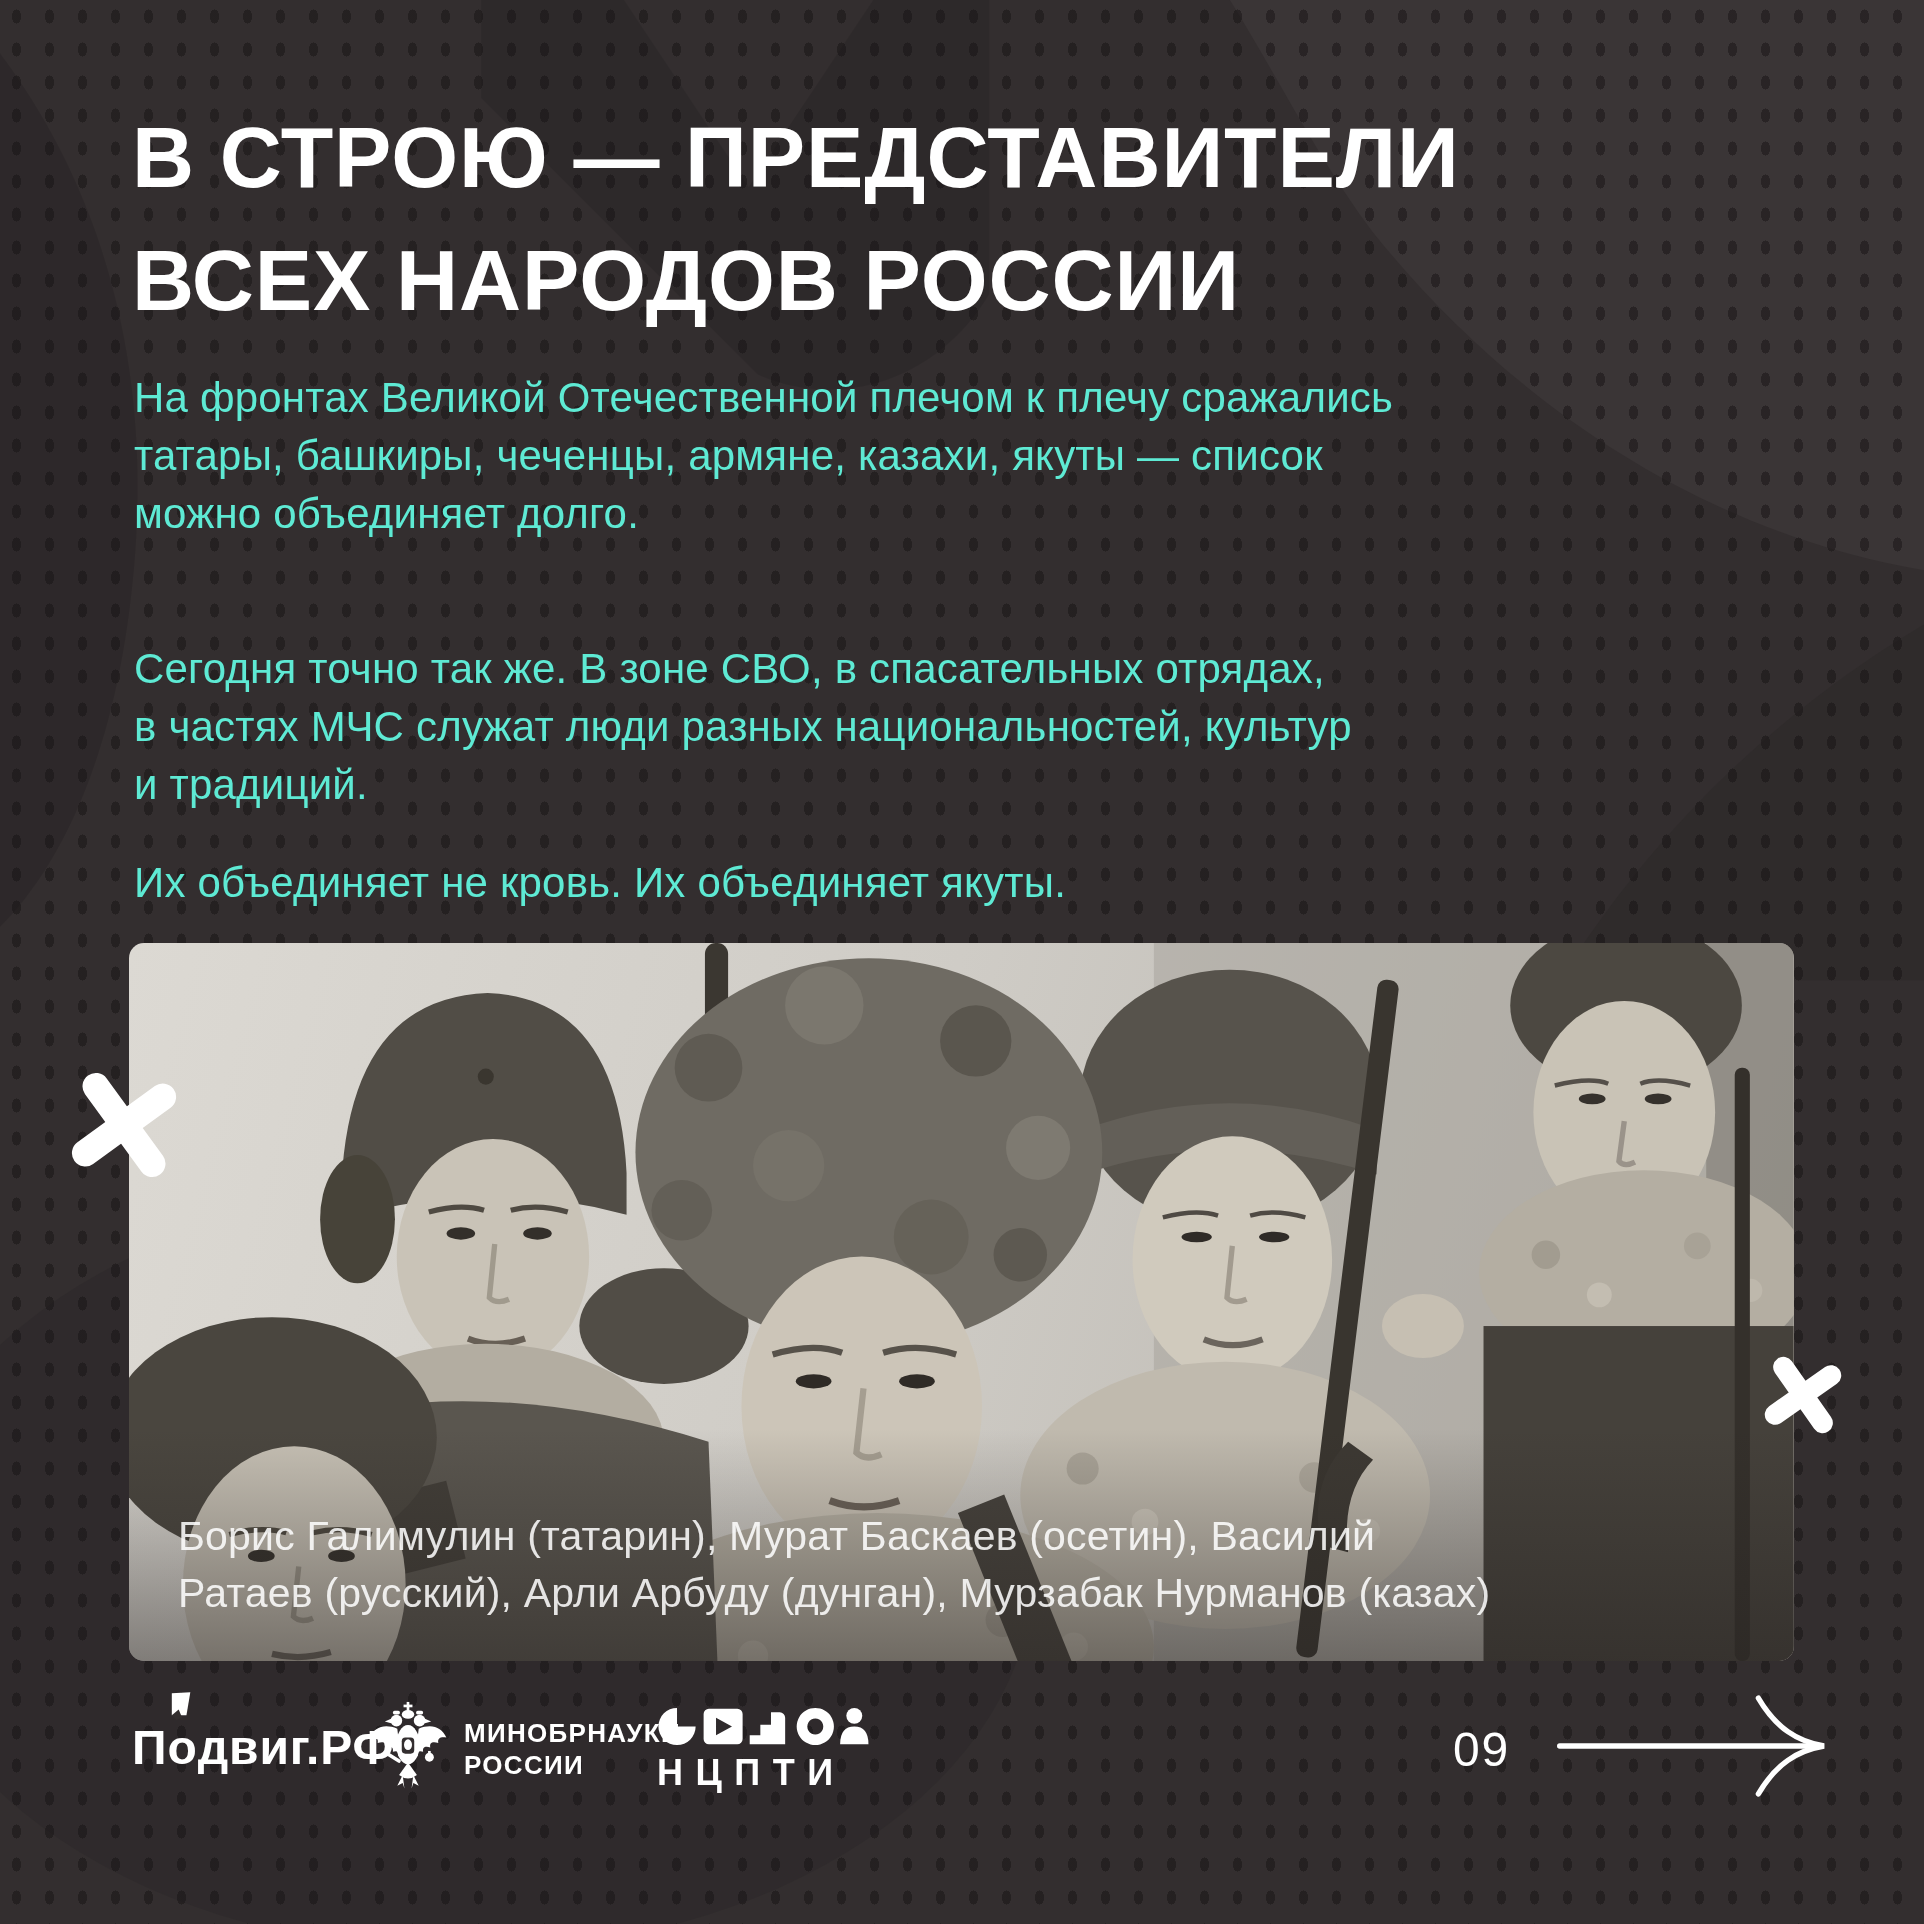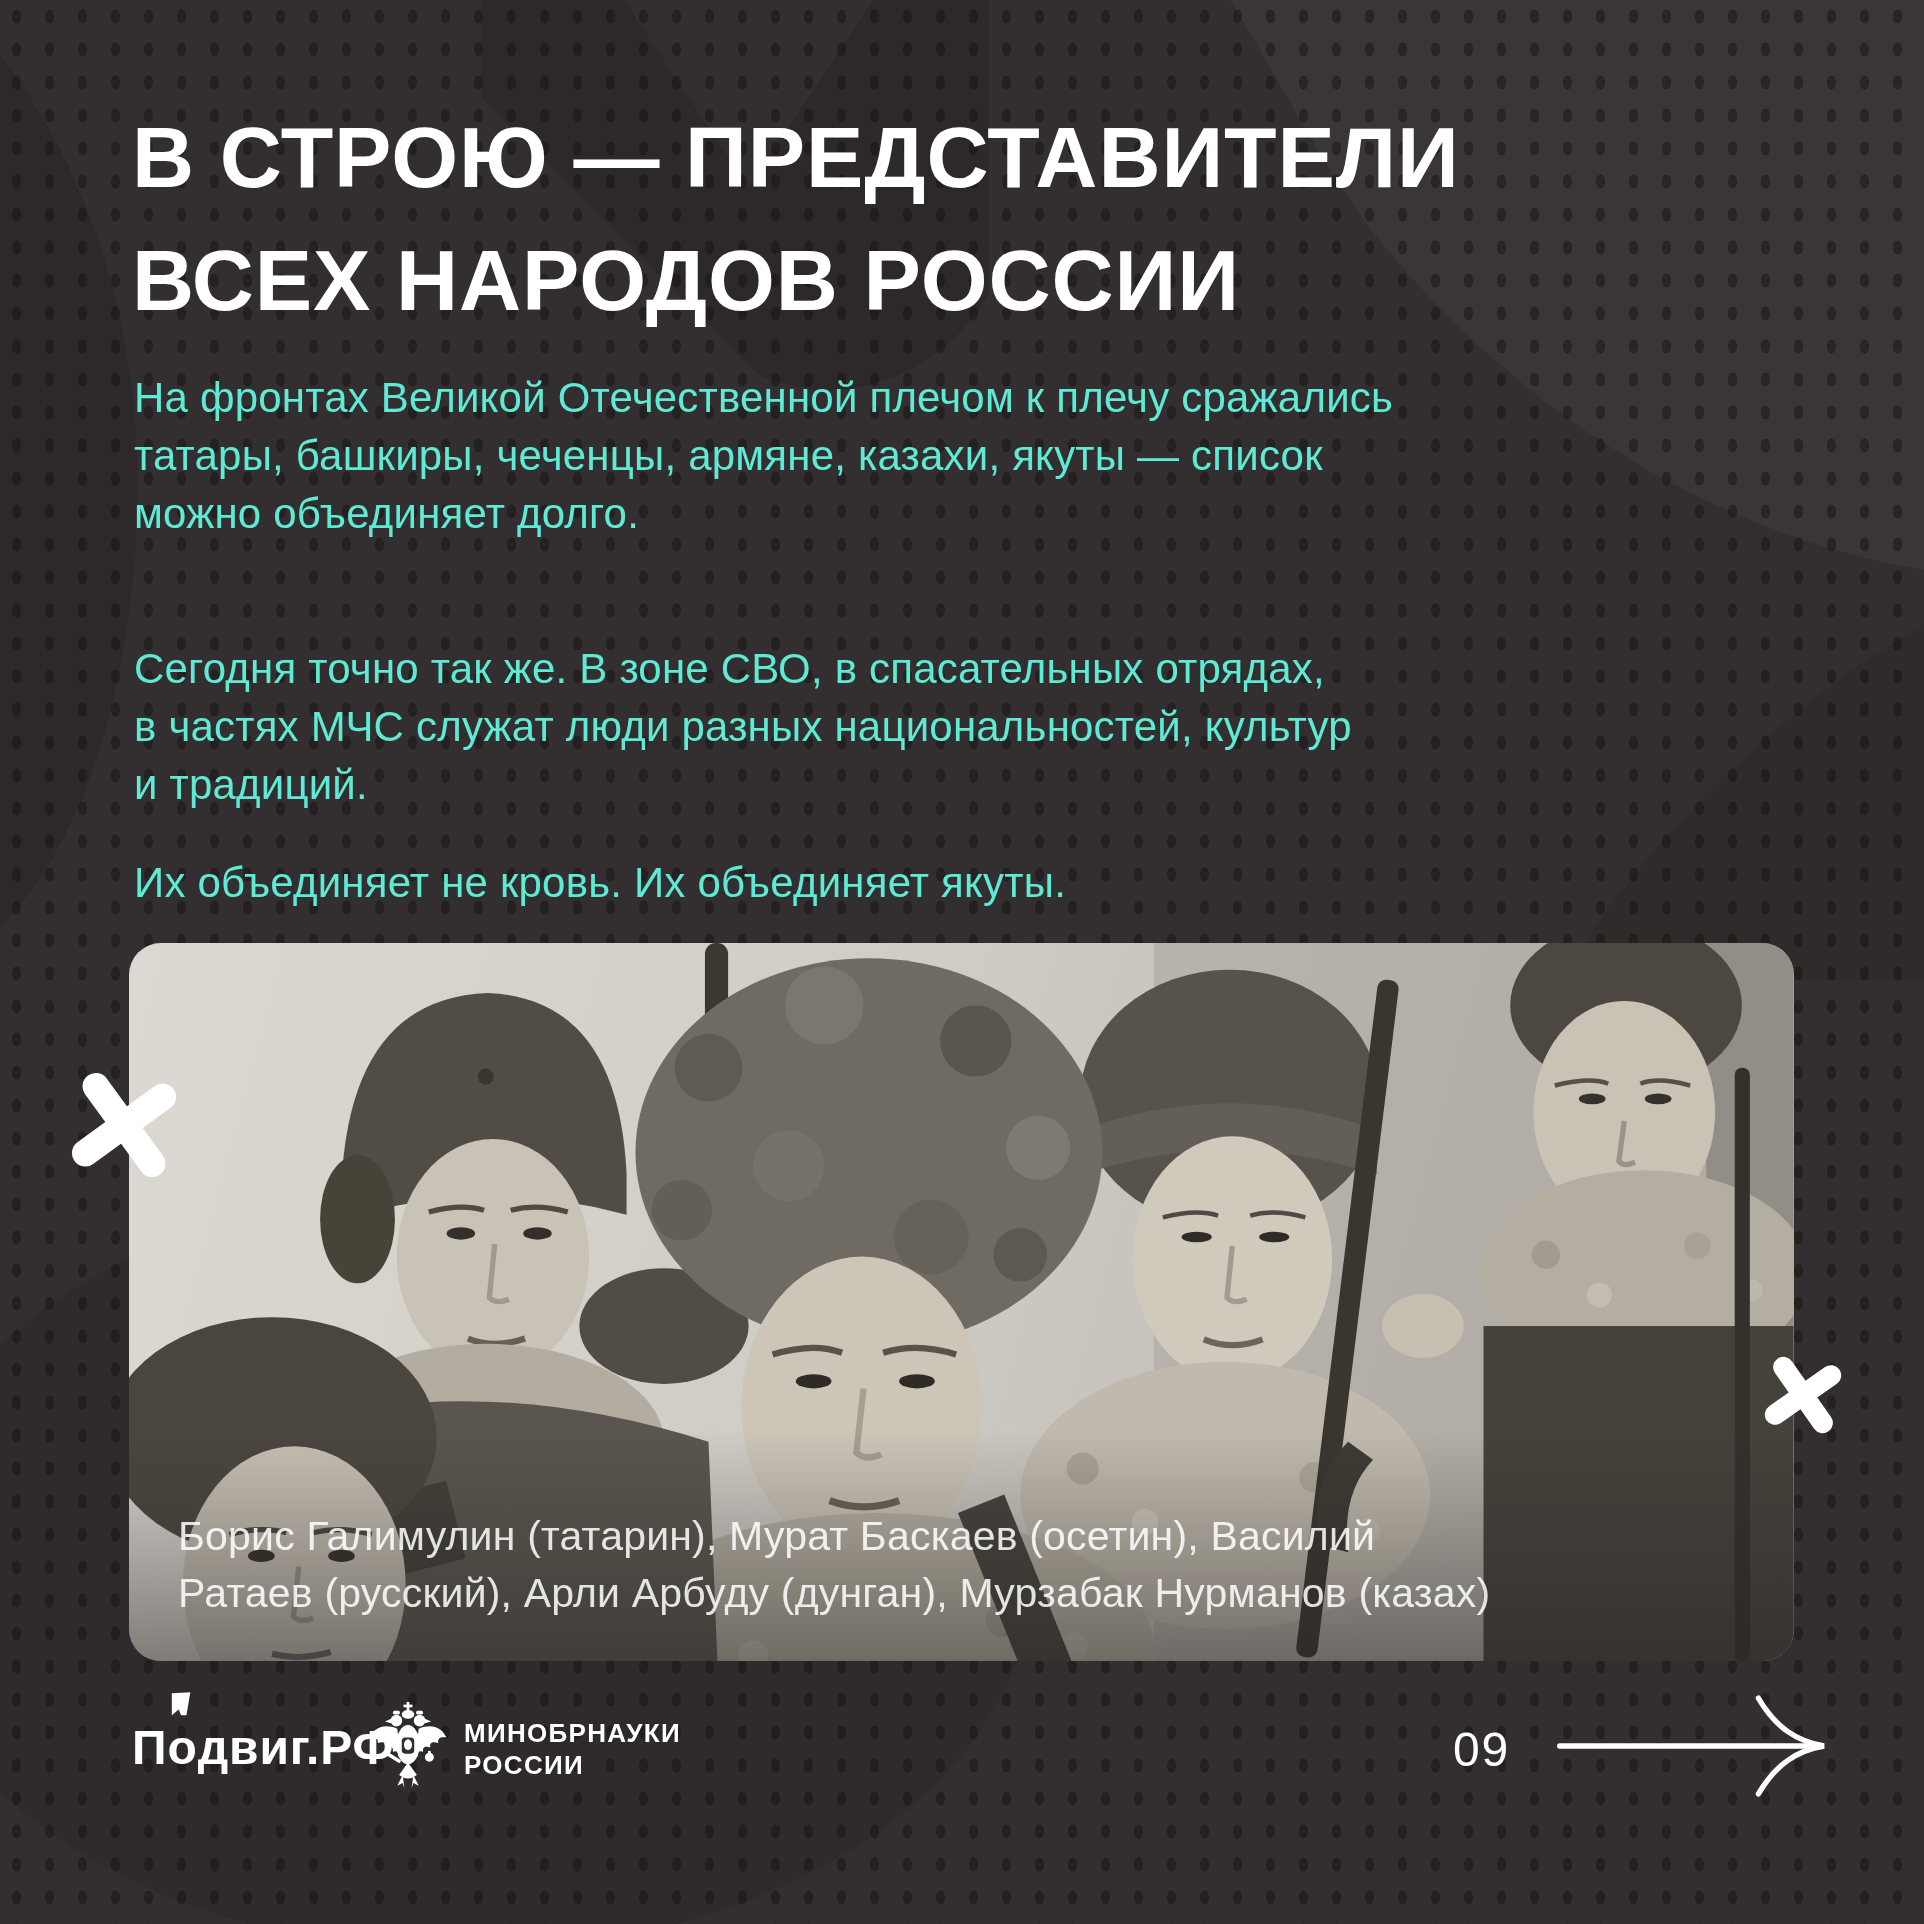--- a/index.html
+++ b/index.html
@@ -30,7 +30,7 @@
   .p3{top:854px;}
   .photo{
     position:absolute;left:129px;top:943px;width:1665px;height:718px;
-    border-radius:32px;overflow:hidden;
+    border-radius:15px;overflow:hidden;
     background:linear-gradient(105deg,#dcd9d3 0%,#cfccc6 45%,#b3afa8 100%);
   }
   .photo-fade{

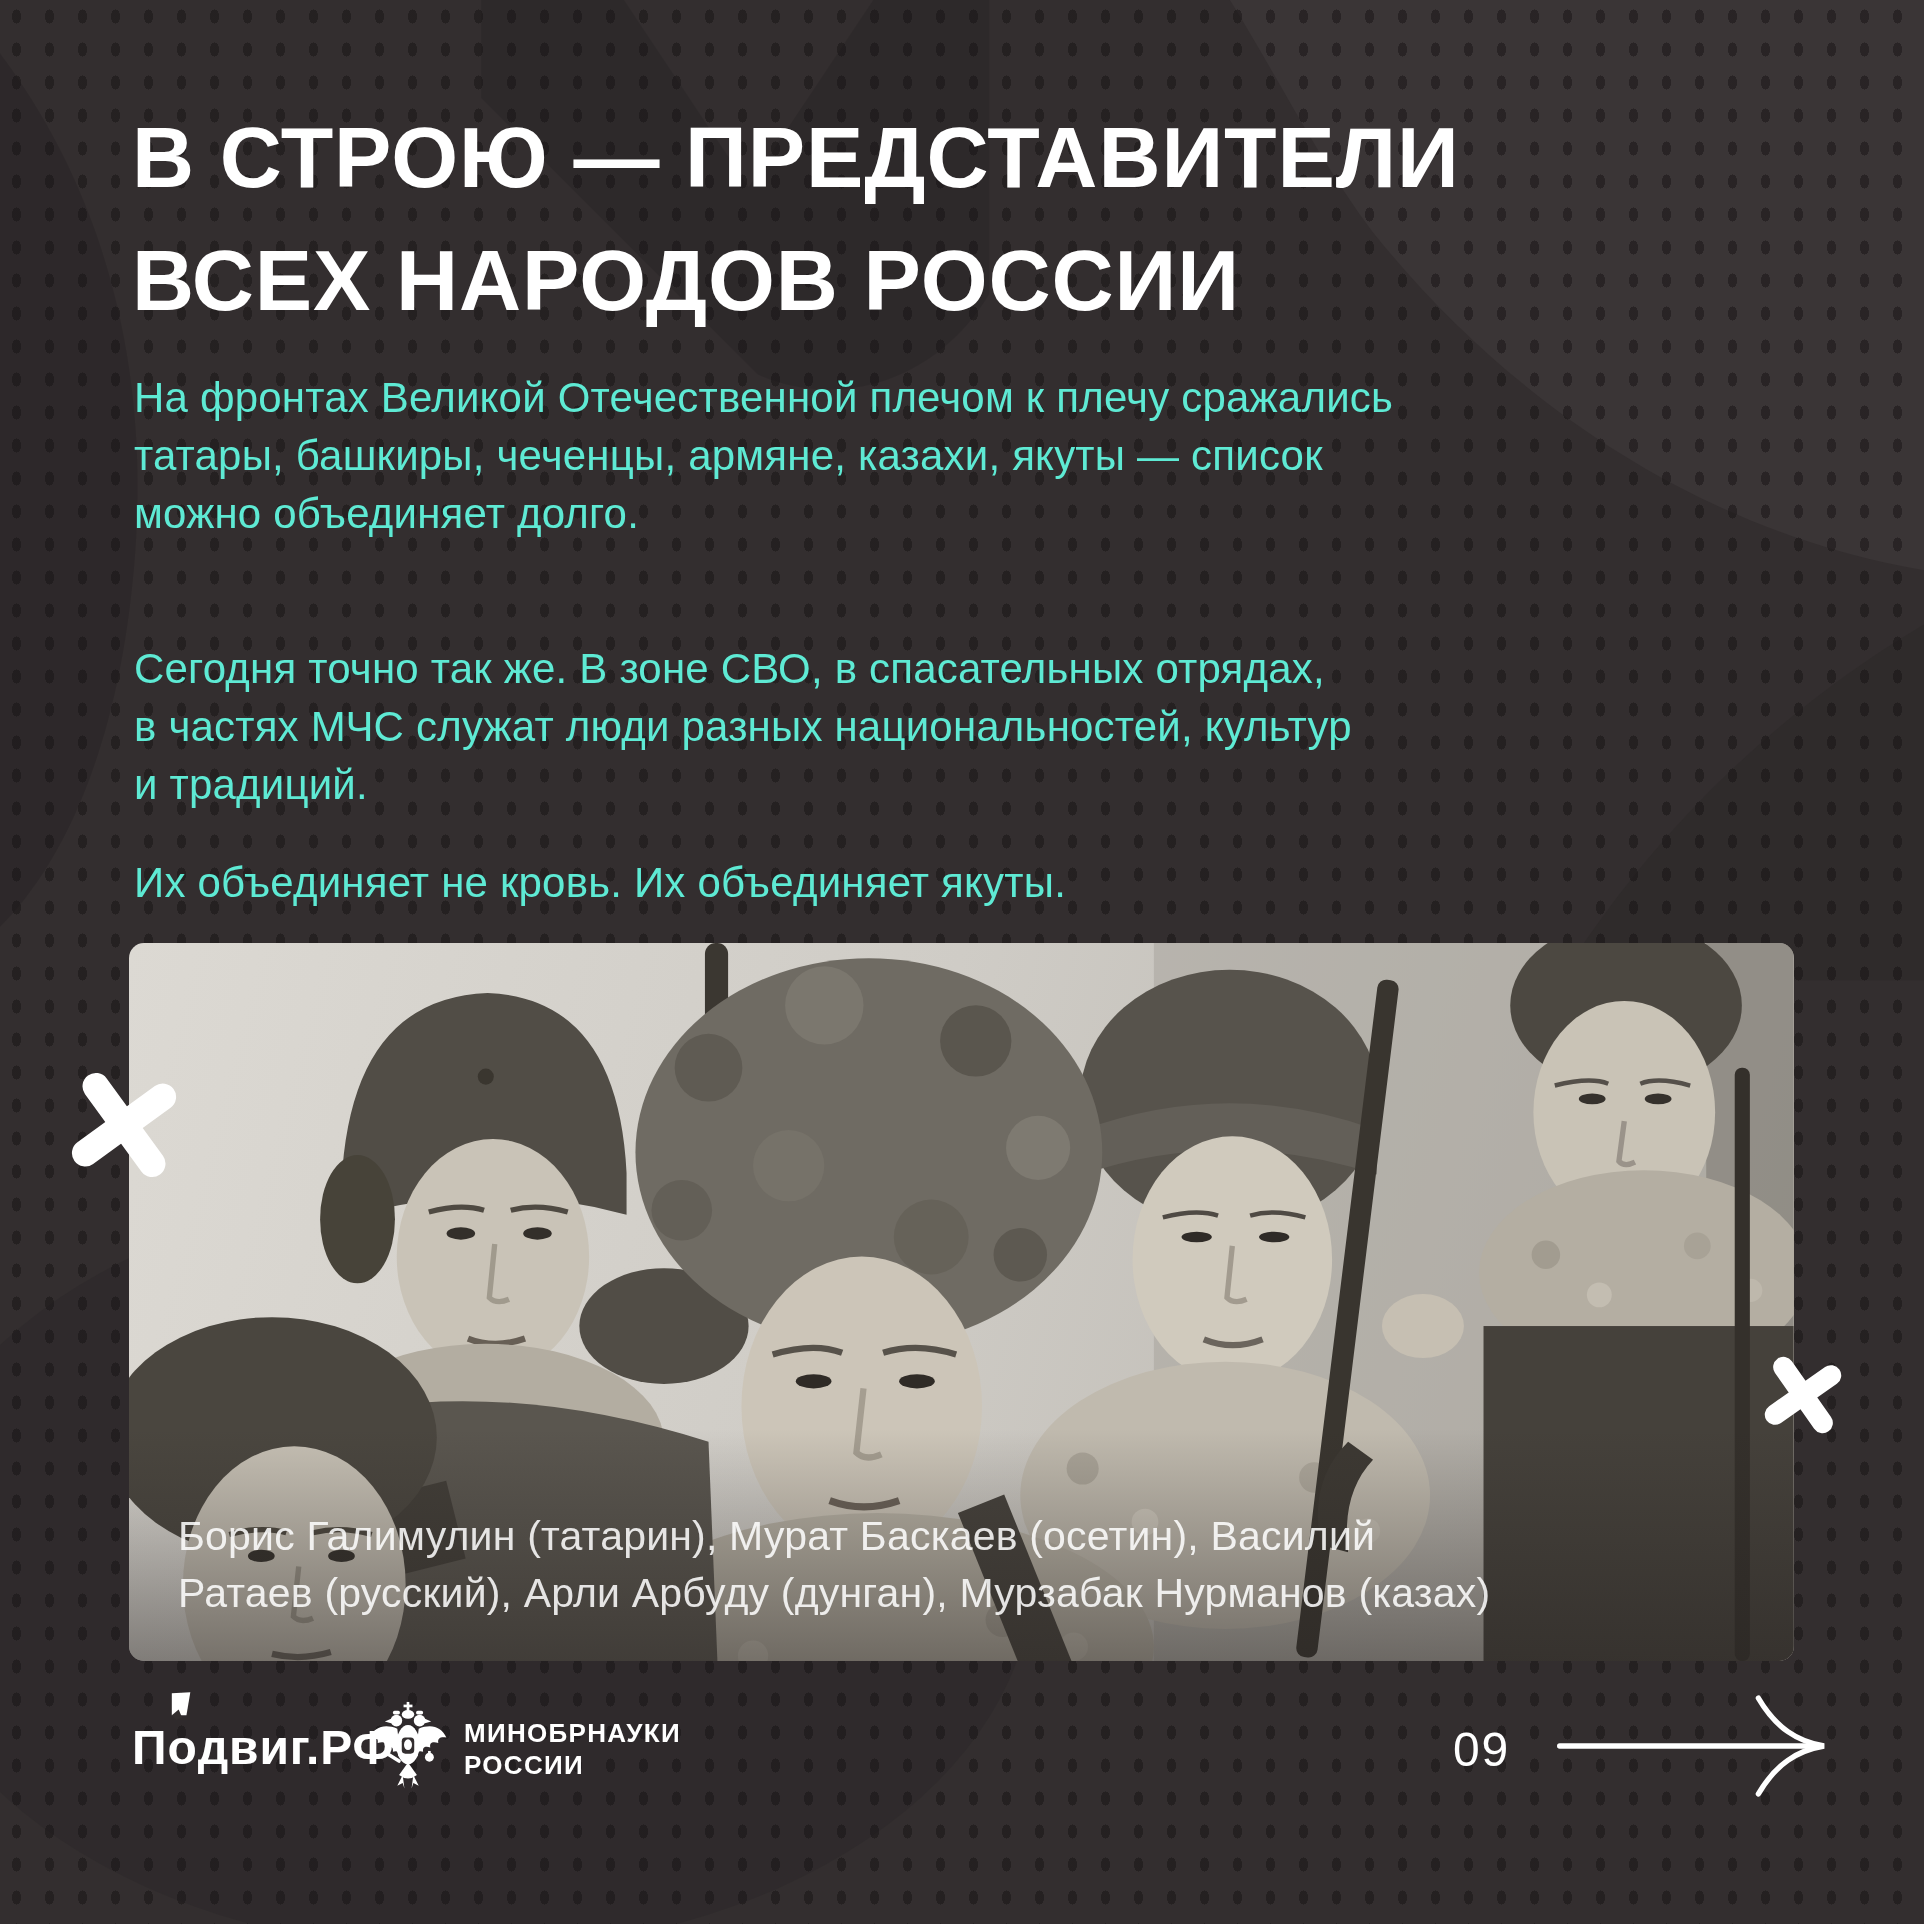--- a/index.html
+++ b/index.html
@@ -252,6 +252,19 @@
     <div>РОССИИ</div>
   </div>
 
+  <div class="footer-item ncpti">
+    <svg width="212" height="39" viewBox="0 0 238 44">
+      <path d="M22,22 L22,1 A21,21 0 1 0 43,22 Z" fill="#fff"></path>
+      <path fill-rule="evenodd" d="M58,2 h32 a6,6 0 0 1 6,6 v28 a6,6 0 0 1 -6,6 h-32 a6,6 0 0 1 -6,-6 v-28 a6,6 0 0 1 6,-6 Z M66,12 v20 l18,-10 Z" fill="#fff"></path>
+      <path d="M104,42 H144 V12 a6,6 0 0 0 -6,-6 h-10 v14 h-12 v12 h-12 Z" fill="#fff"></path>
+      <path fill-rule="evenodd" d="M178,1 a21,21 0 1 0 0.0001,0 Z M178,13 a9,9 0 1 1 -0.0001,0 Z" fill="#fff"></path>
+      <g>
+          <circle cx="222" cy="10" r="9" fill="#fff"></circle>
+          <path d="M206,42 Q206,22 222,22 Q238,22 238,42 Z" fill="#fff"></path>
+        </g>
+    </svg>
+    <div class="ncpti-label">НЦПТИ</div>
+  </div>
 
   <div class="footer-item pagenum">09</div>
 

